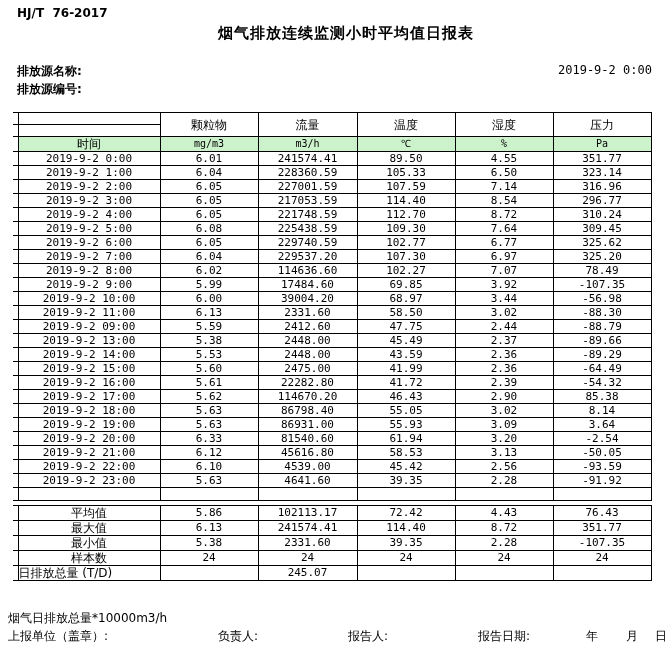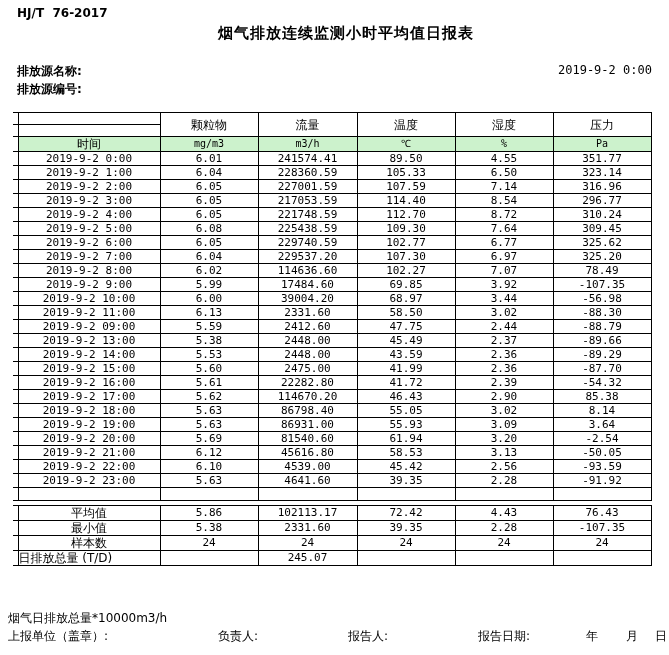--- a/index.html
+++ b/index.html
@@ -270,7 +270,7 @@
             <td>2475.00</td>
             <td>41.99</td>
             <td>2.36</td>
-            <td>-87.70</td>
+            <td>-64.49</td>
           </tr>
           <tr>
             <td class="tick"></td>

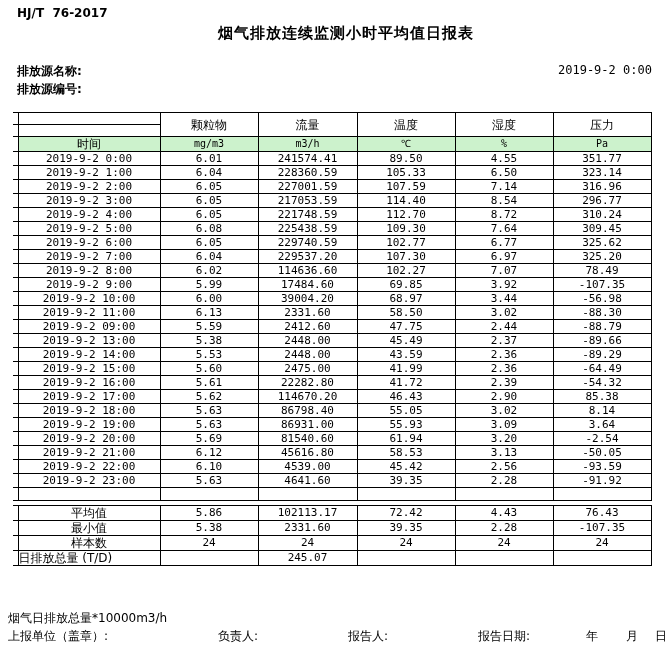--- a/index.html
+++ b/index.html
@@ -311,7 +311,7 @@
           <tr>
             <td class="tick"></td>
             <td>2019-9-2 20:00</td>
-            <td>5.69</td>
+            <td>6.33</td>
             <td>81540.60</td>
             <td>61.94</td>
             <td>3.20</td>

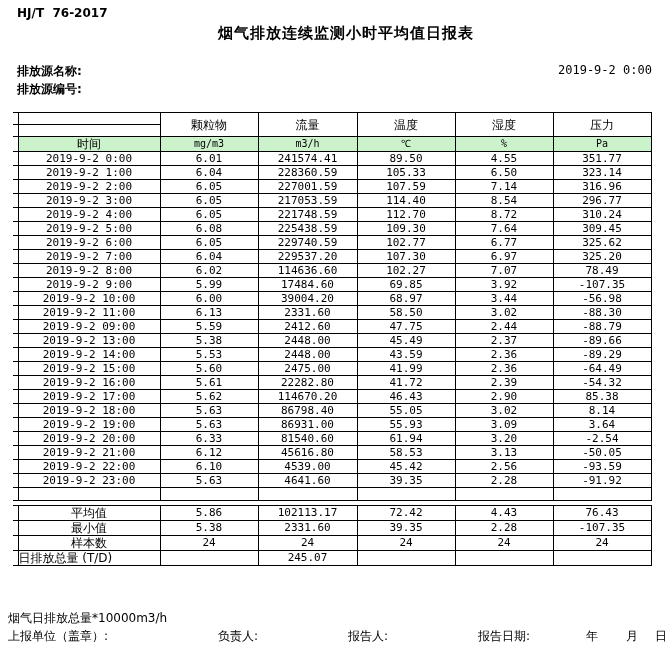--- a/index.html
+++ b/index.html
@@ -382,6 +382,15 @@
           </tr>
           <tr>
             <td class="tick"></td>
+            <td class="sum-label">最大值</td>
+            <td>6.13</td>
+            <td>241574.41</td>
+            <td>114.40</td>
+            <td>8.72</td>
+            <td>351.77</td>
+          </tr>
+          <tr>
+            <td class="tick"></td>
             <td class="sum-label">最小值</td>
             <td>5.38</td>
             <td>2331.60</td>

